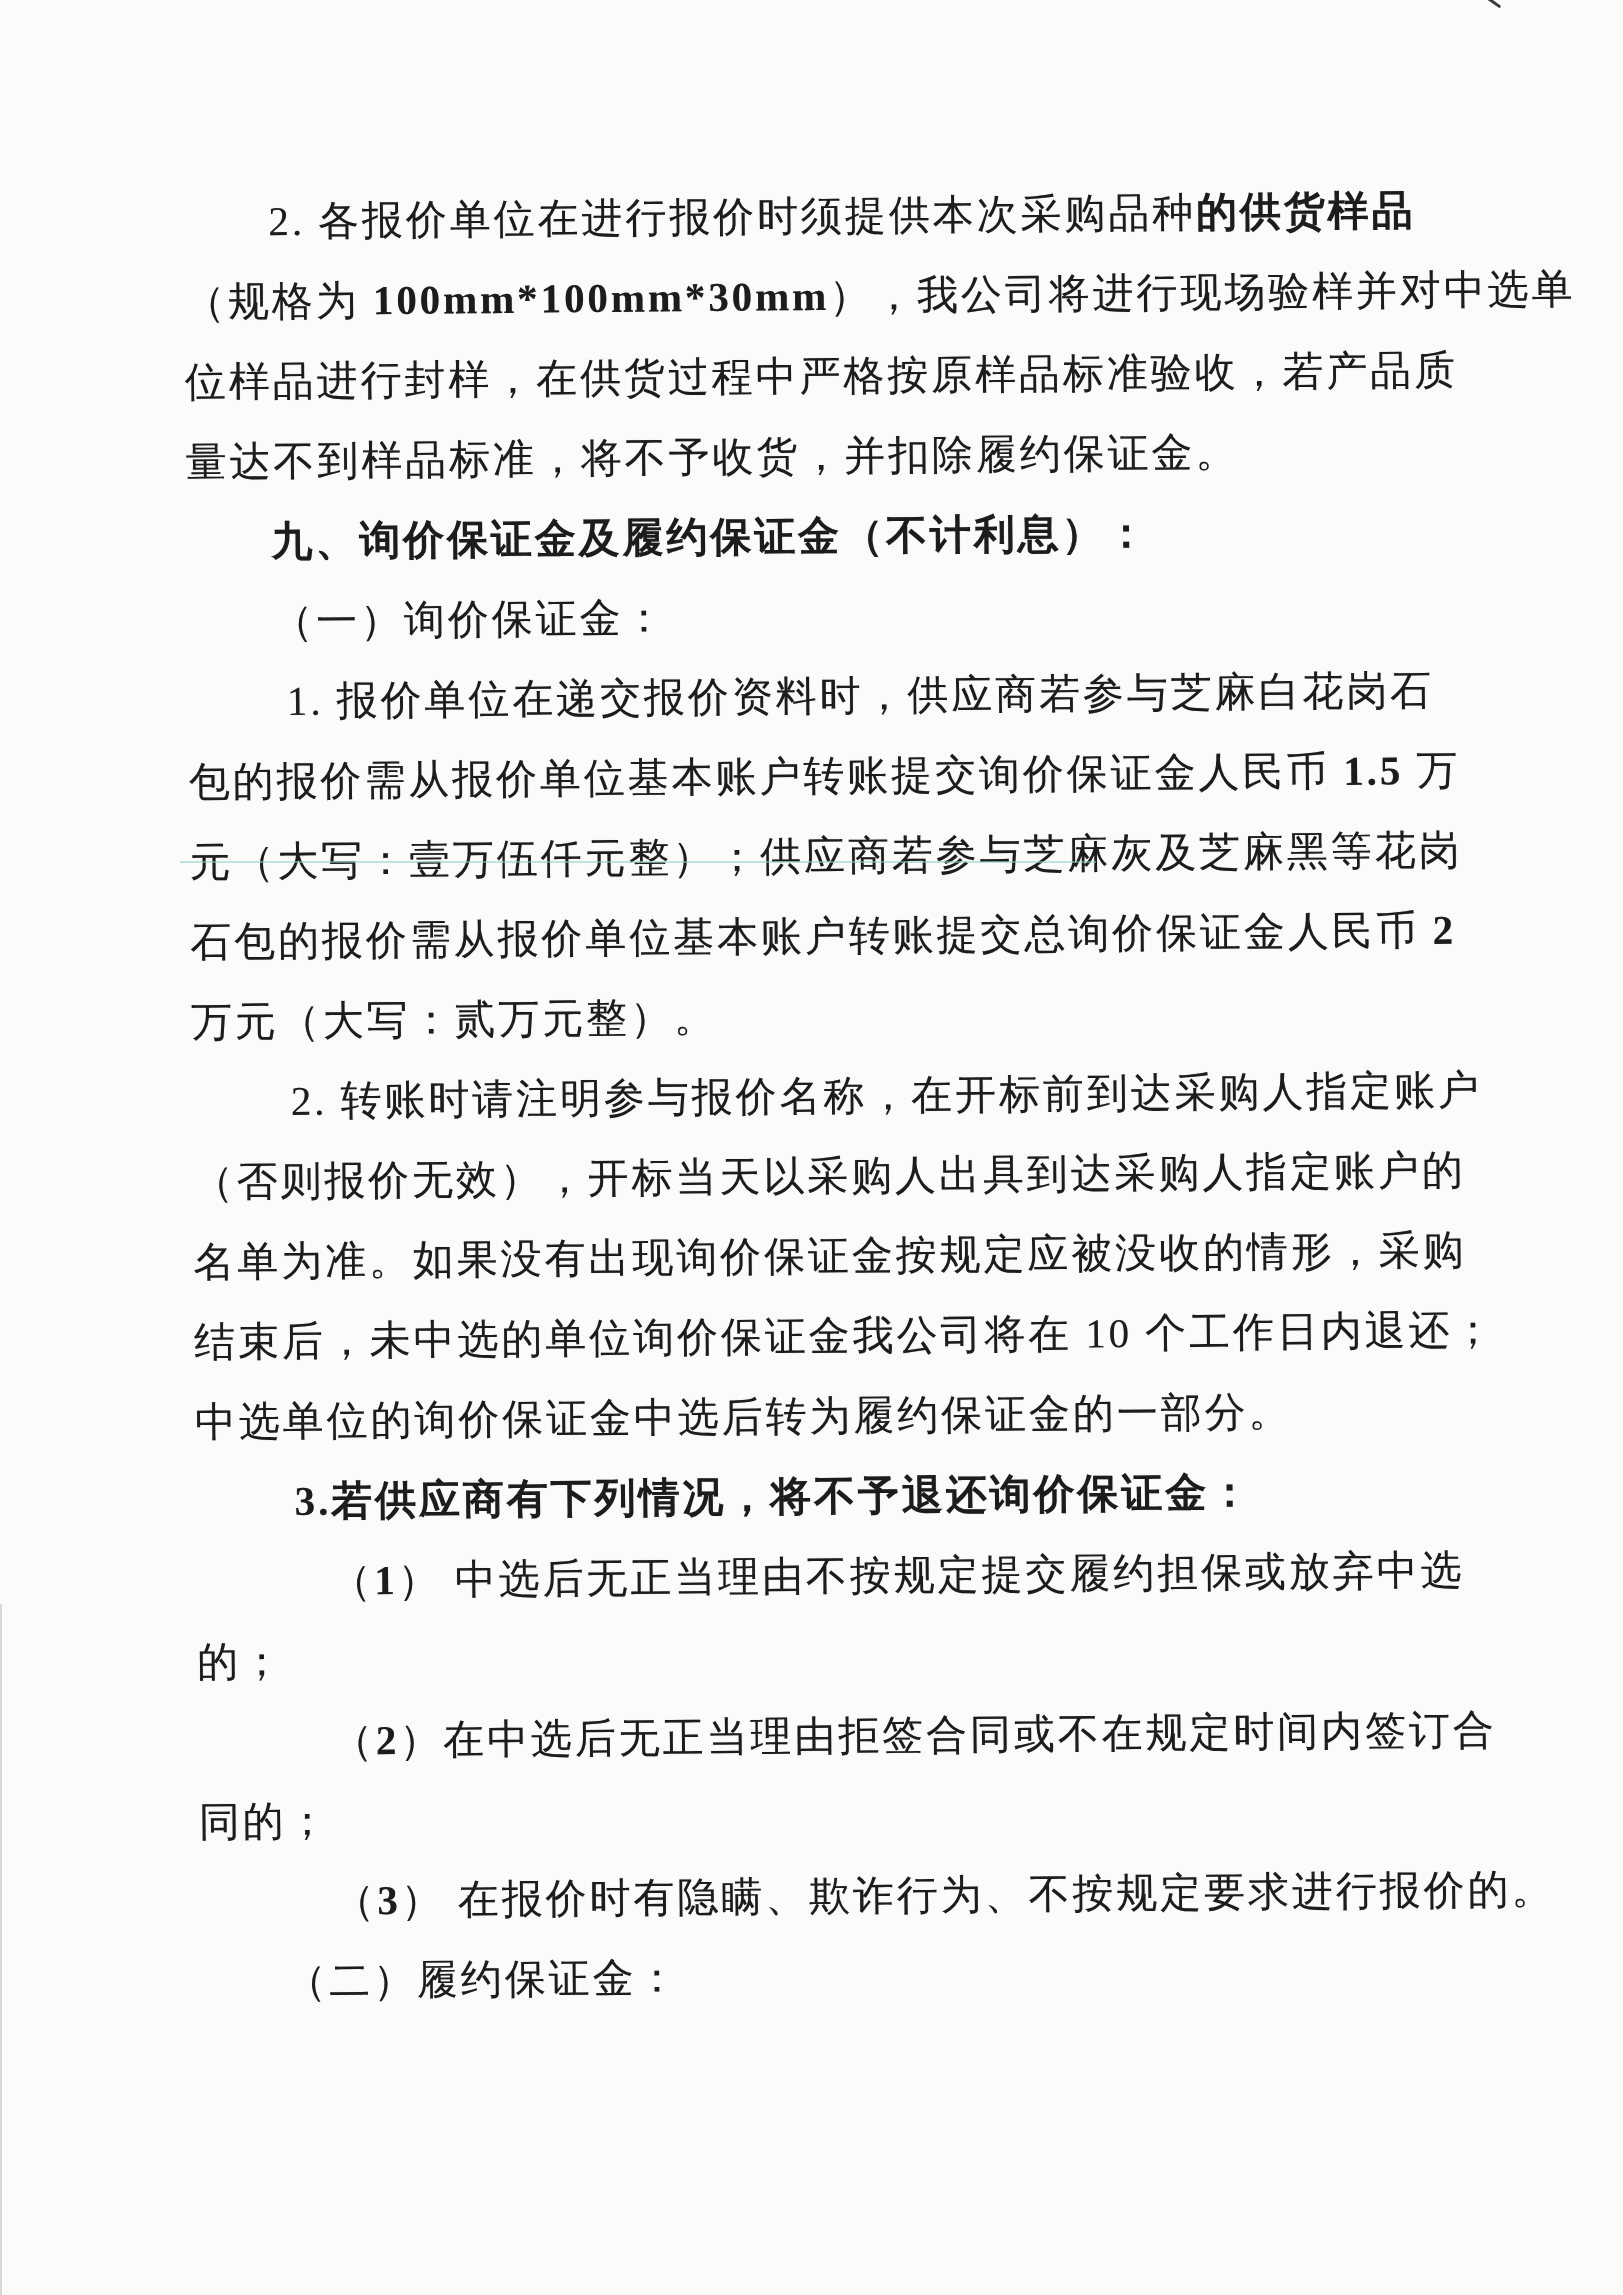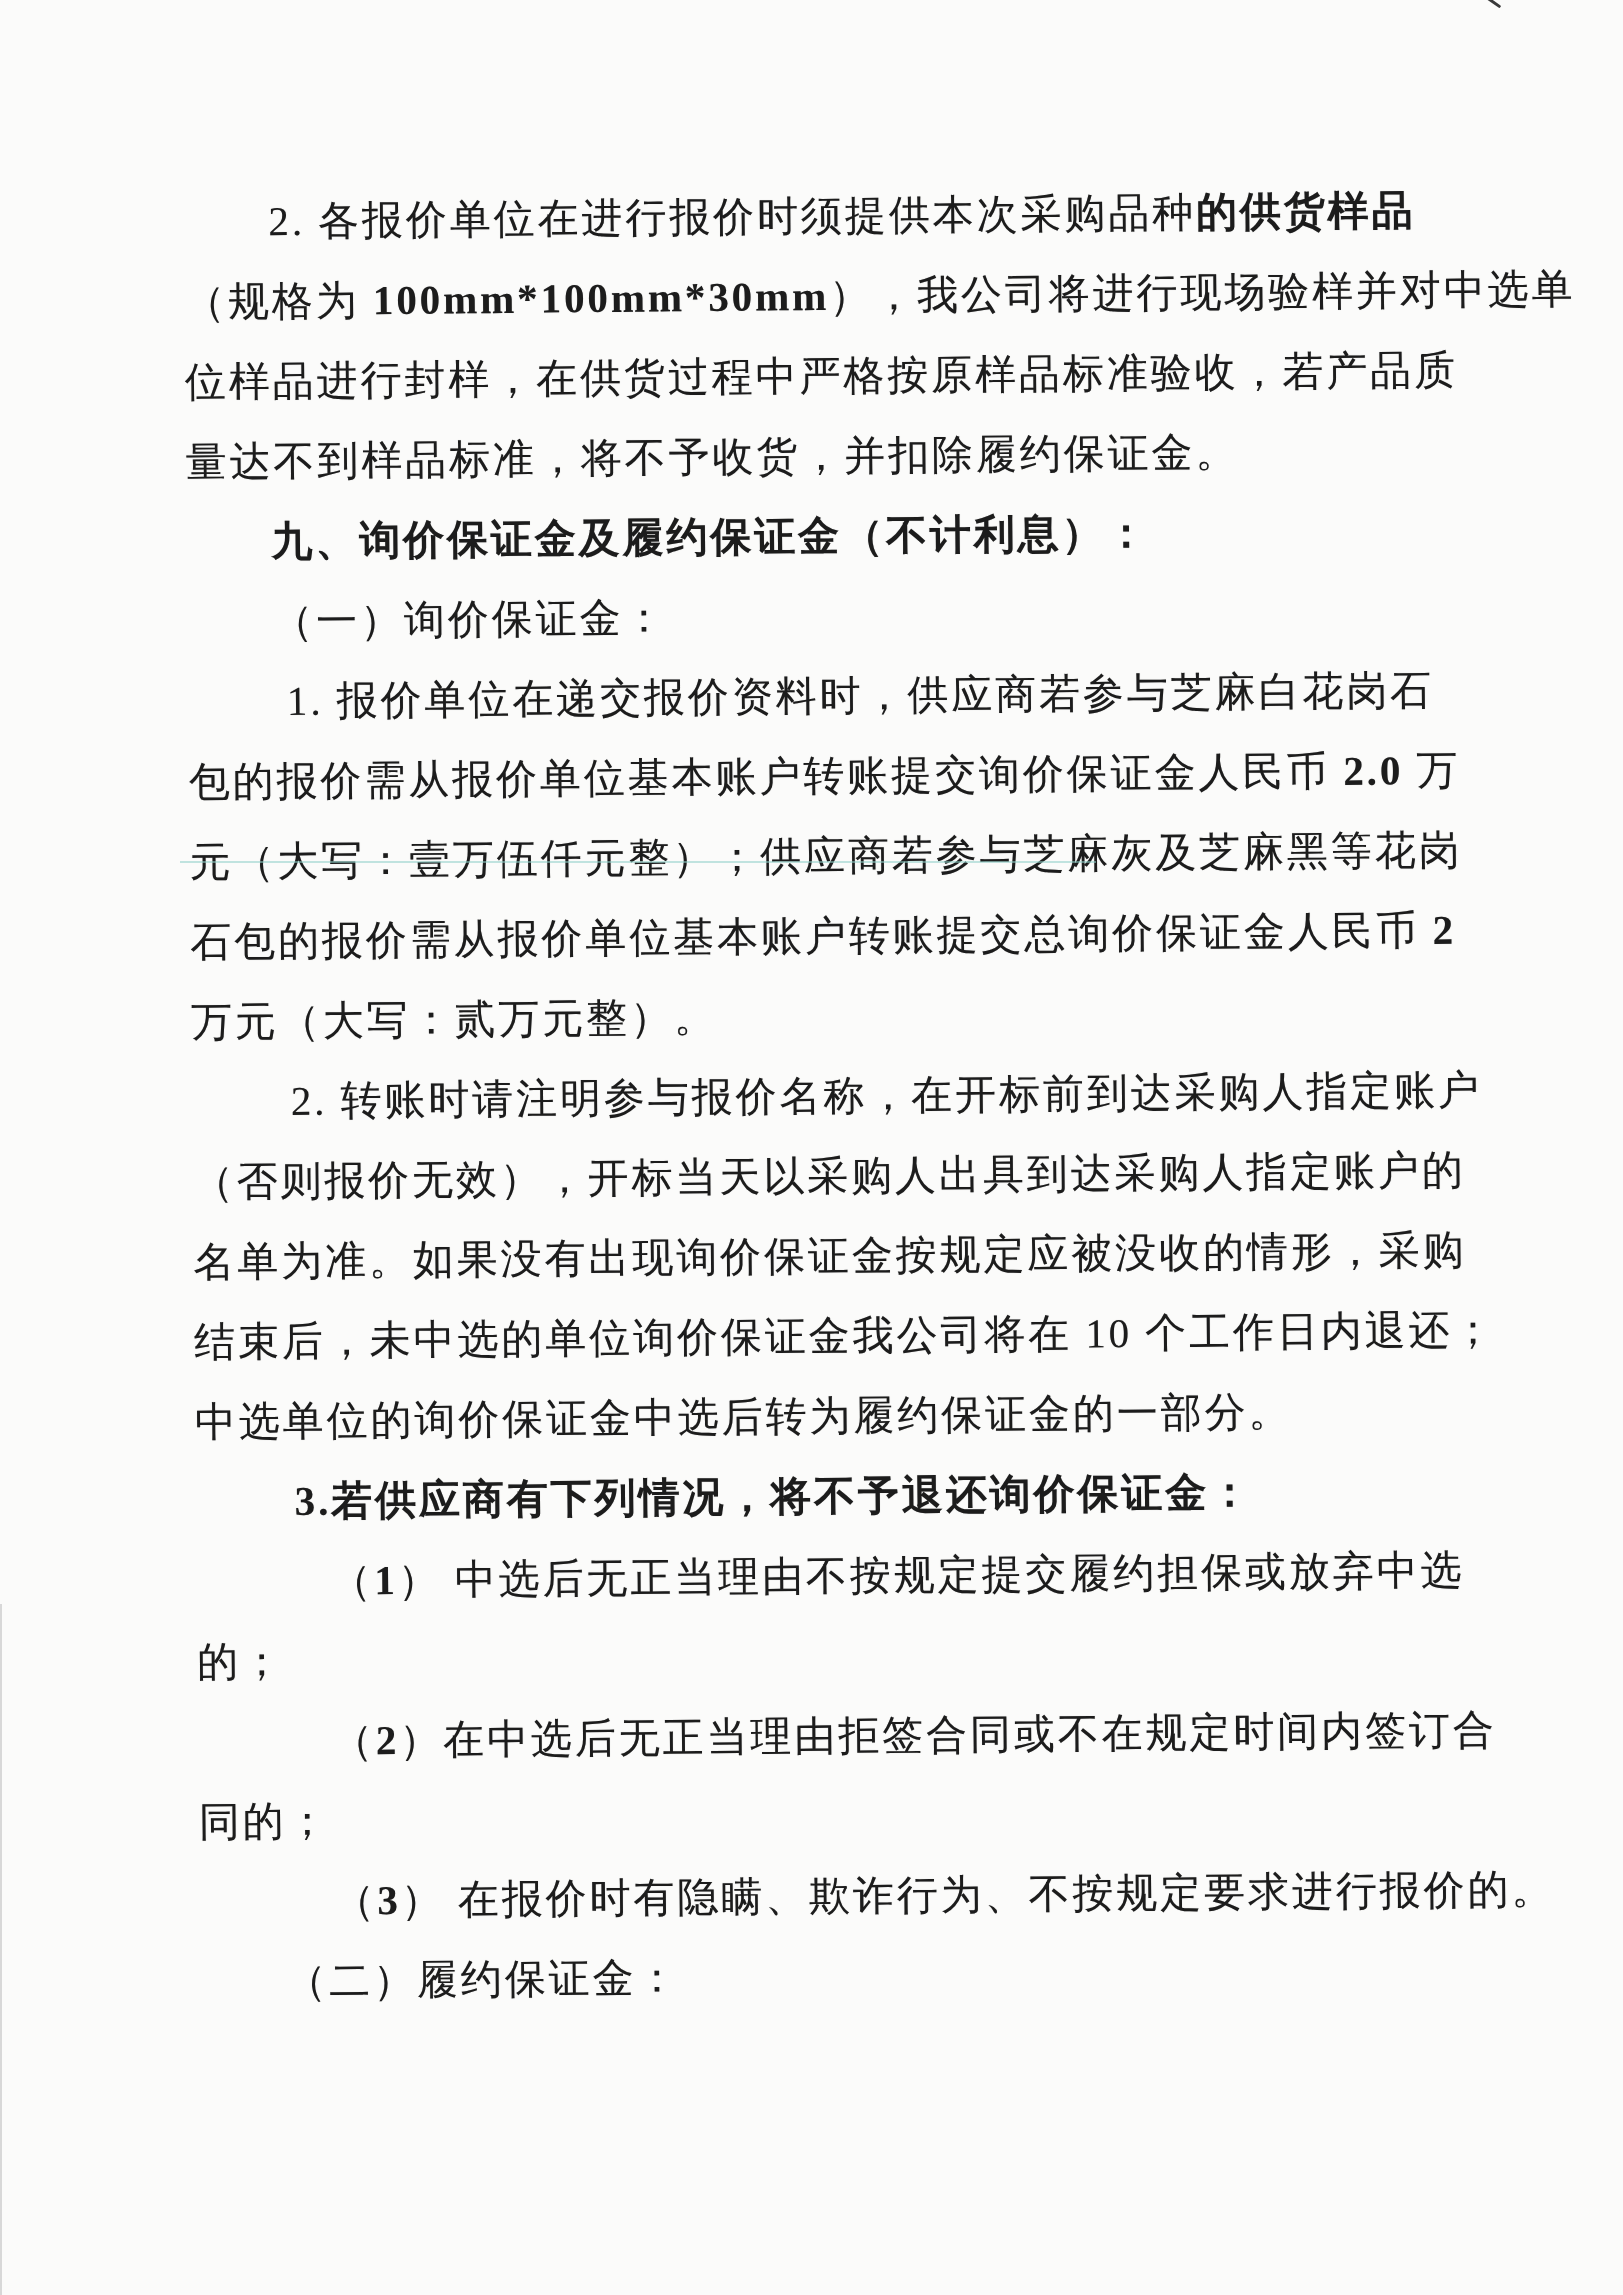--- a/index.html
+++ b/index.html
@@ -80,7 +80,7 @@
       <div class="line in1"><span class="seg b">九、询价保证金及履约保证金（不计利息）：</span></div>
       <div class="line in1"><span class="seg">（一）询价保证金：</span></div>
       <div class="line in2"><span class="seg">1. 报价单位在递交报价资料时，供应商若参与芝麻白花岗石</span></div>
-      <div class="line in0"><span class="seg">包的报价需从报价单位基本账户转账提交询价保证金人民币 </span><span class="seg b">2.0</span><span class="seg"> 万</span></div>
+      <div class="line in0"><span class="seg">包的报价需从报价单位基本账户转账提交询价保证金人民币 </span><span class="seg b">1.5</span><span class="seg"> 万</span></div>
       <div class="line in0"><span class="seg">元（大写：壹万伍仟元整）；供应商若参与芝麻灰及芝麻黑等花岗</span></div>
       <div class="line in0"><span class="seg">石包的报价需从报价单位基本账户转账提交总询价保证金人民币 </span><span class="seg b">2</span></div>
       <div class="line in0"><span class="seg">万元（大写：贰万元整）。</span></div>

